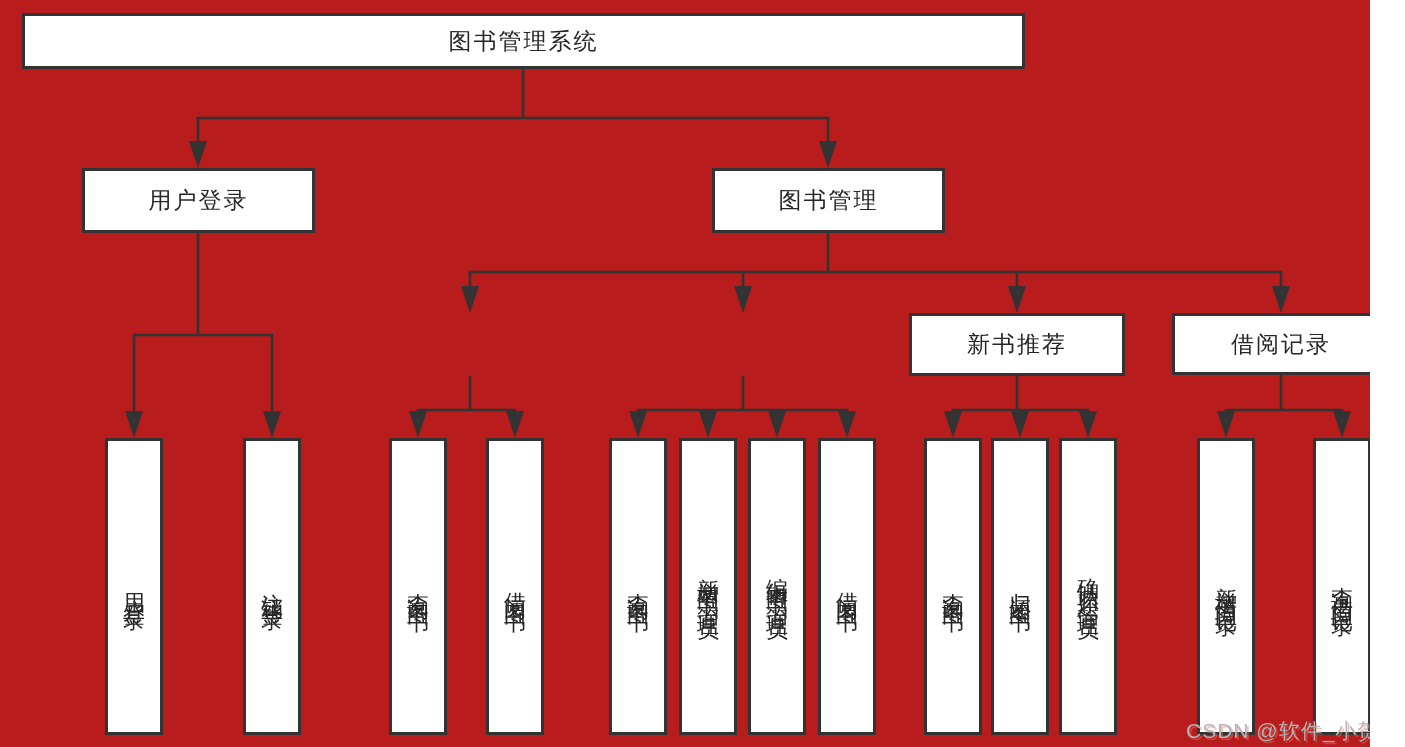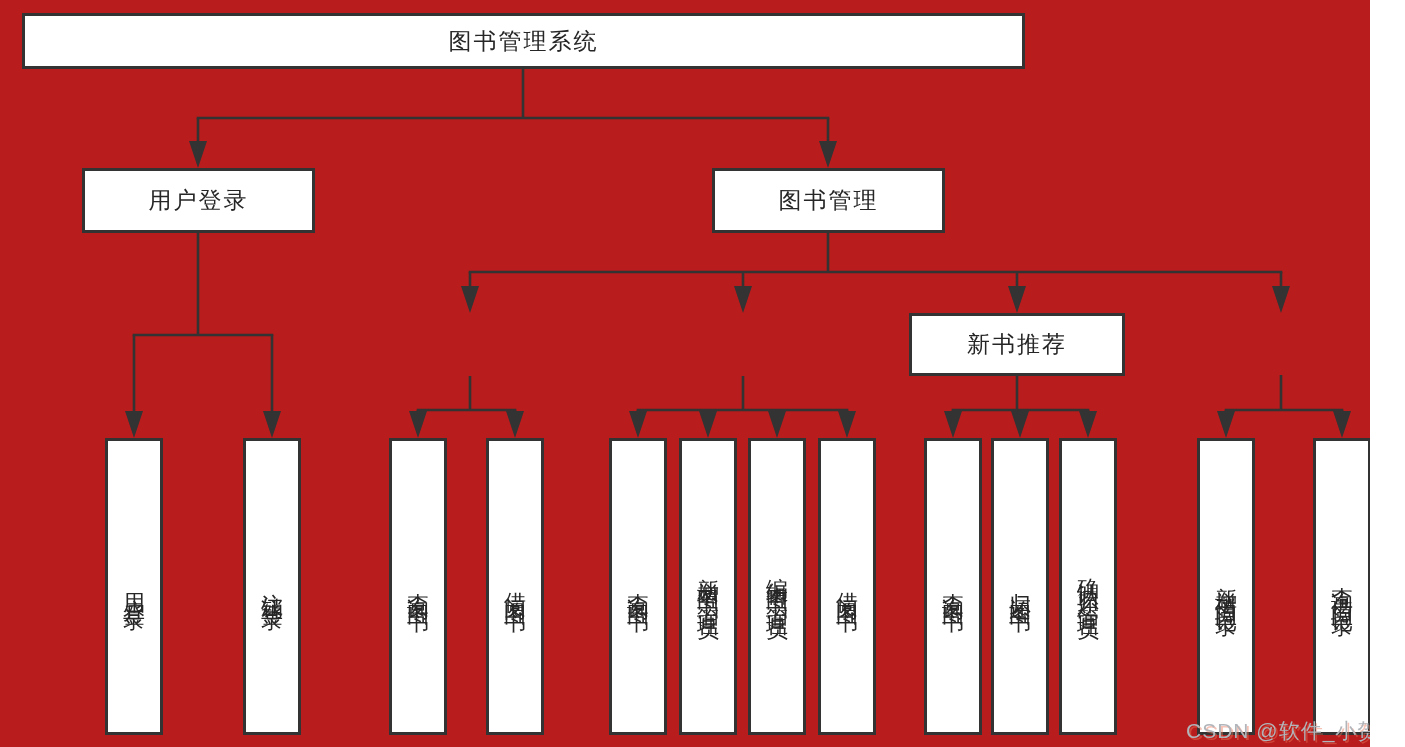--- a/index.html
+++ b/index.html
@@ -125,6 +125,9 @@
   <div class="box h" style="left:909px; top:313px; width:216px; height:63px">
     <span class="lbl">新书推荐</span>
   </div>
+  <div class="box h" style="left:1172px; top:313px; width:218px; height:62px">
+    <span class="lbl">借阅记录</span>
+  </div>
 
   <div class="box v" style="left:105px; top:438px; width:58px; height:297px">
     <span class="lbl">用户登录</span>

